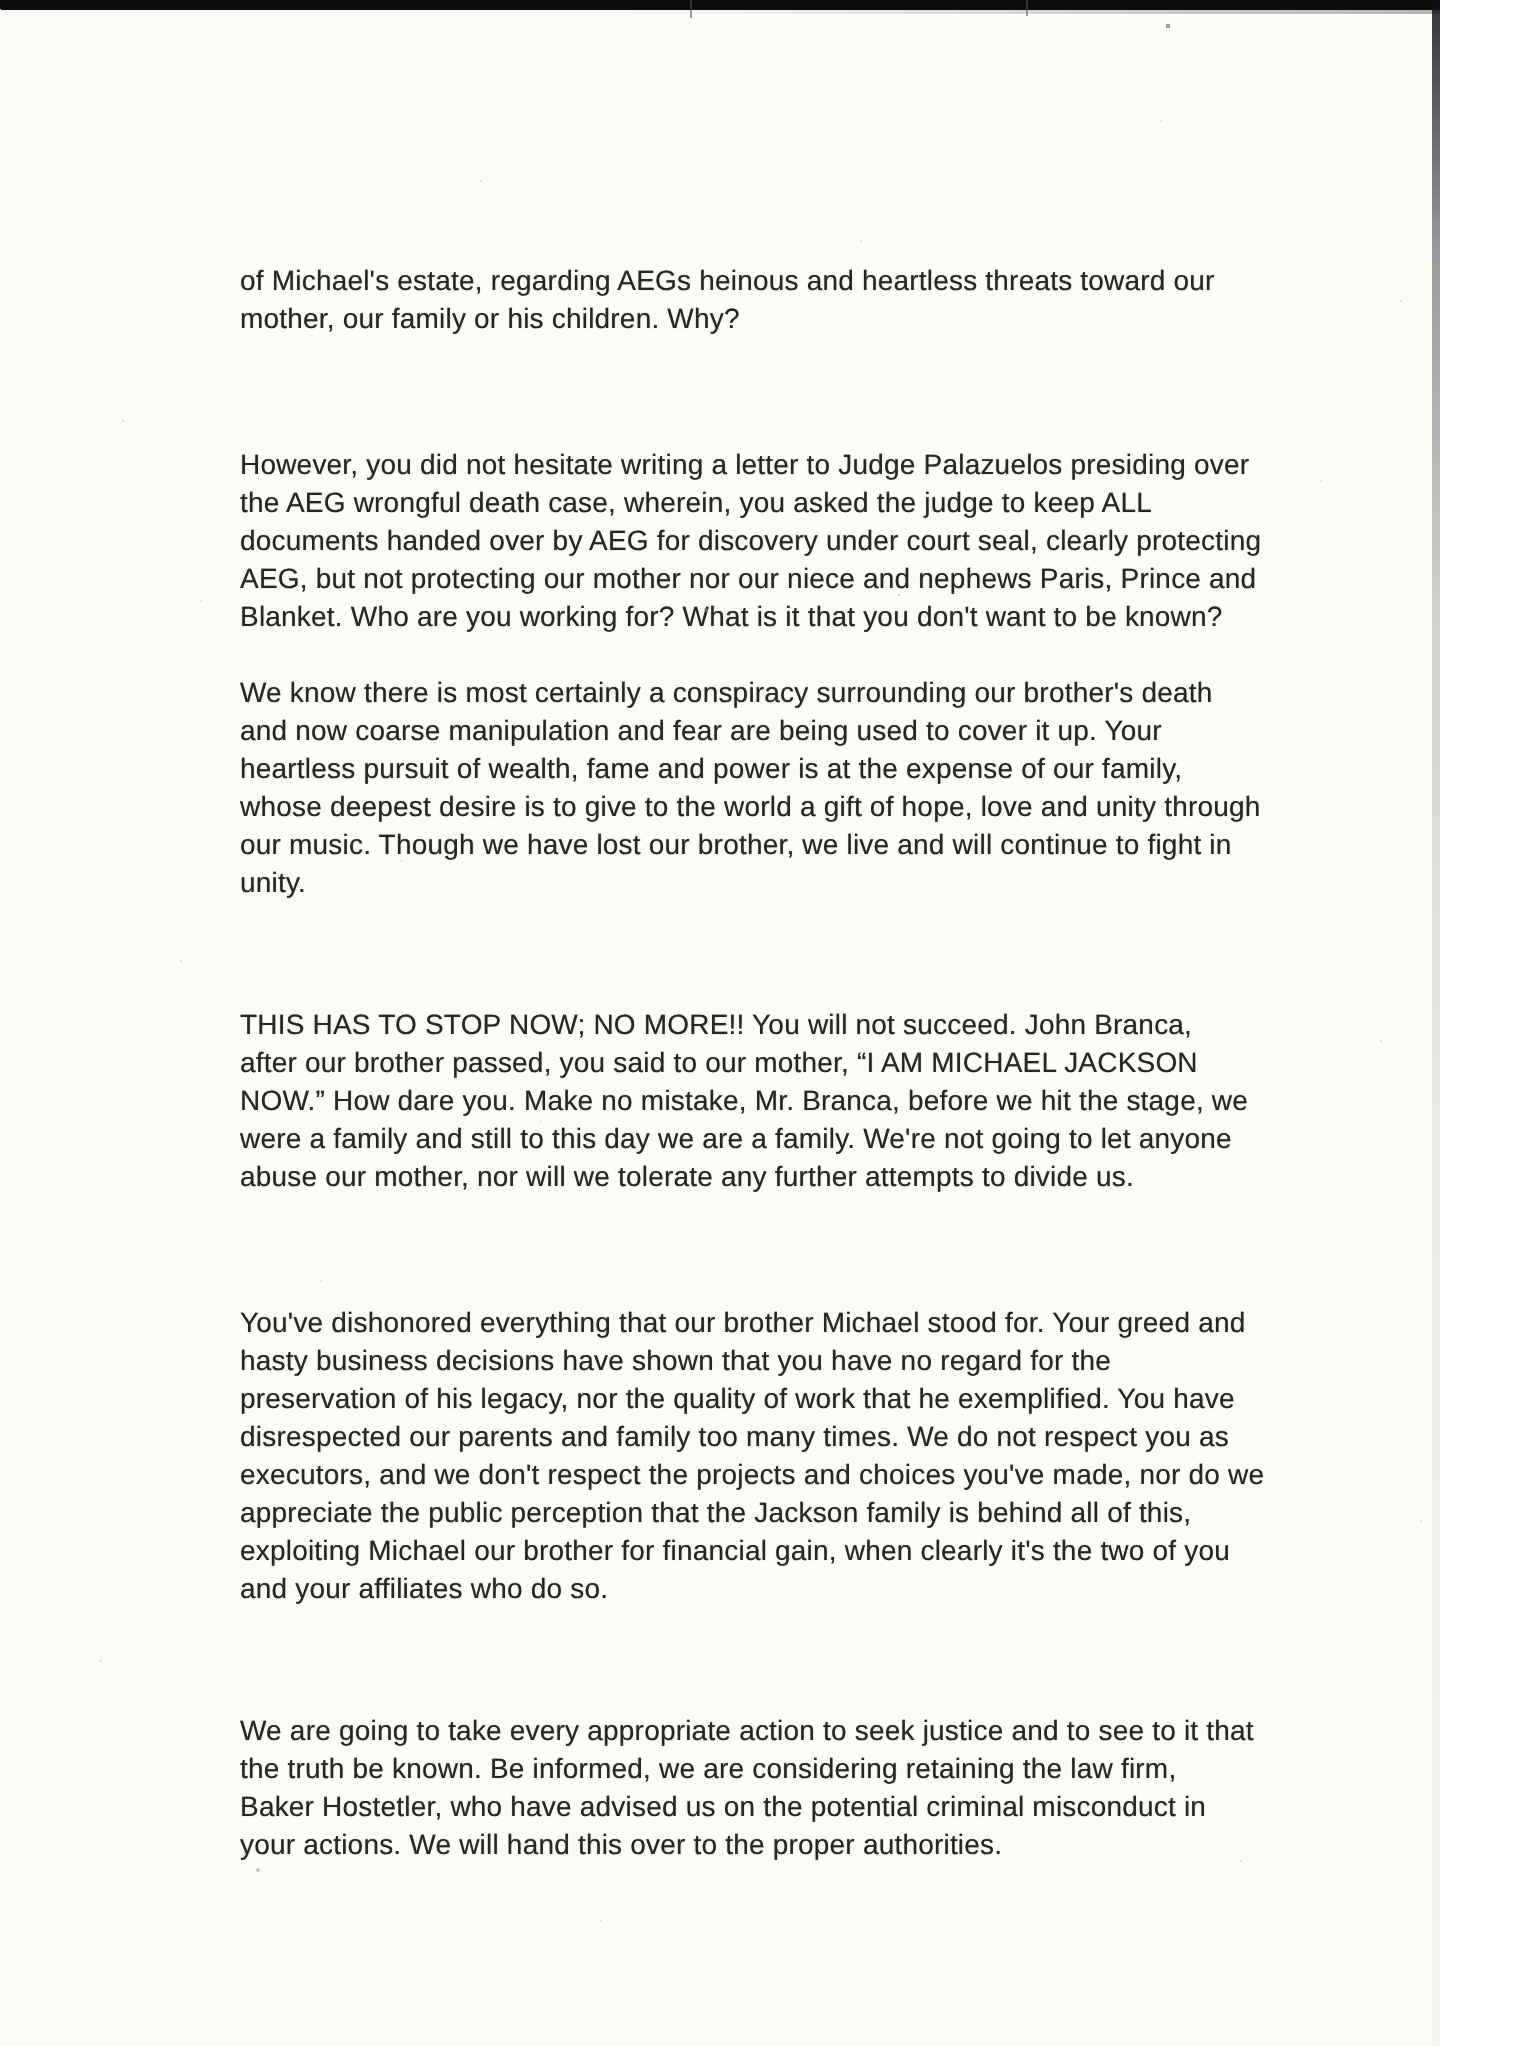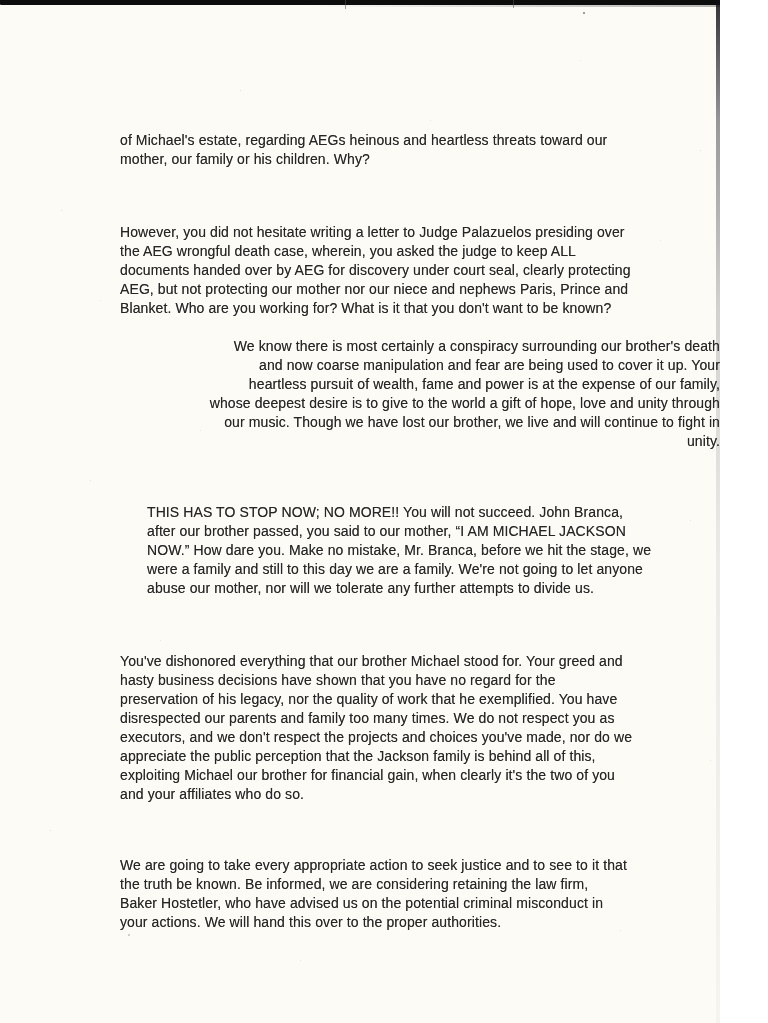--- a/index.html
+++ b/index.html
@@ -67,7 +67,7 @@
   .letter-body p { white-space: pre-line; }
   .para-1 { margin-bottom: 35px; }
   .para-2 { }
-  .para-3 { margin-bottom: 33px; text-align: right; }
+  .para-3 { margin-bottom: 33px; }
   .para-4 { margin-bottom: 35px; margin-left: 27px; }
   .para-5 { margin-bottom: 33px; }
   .para-6 { margin-bottom: 0; }

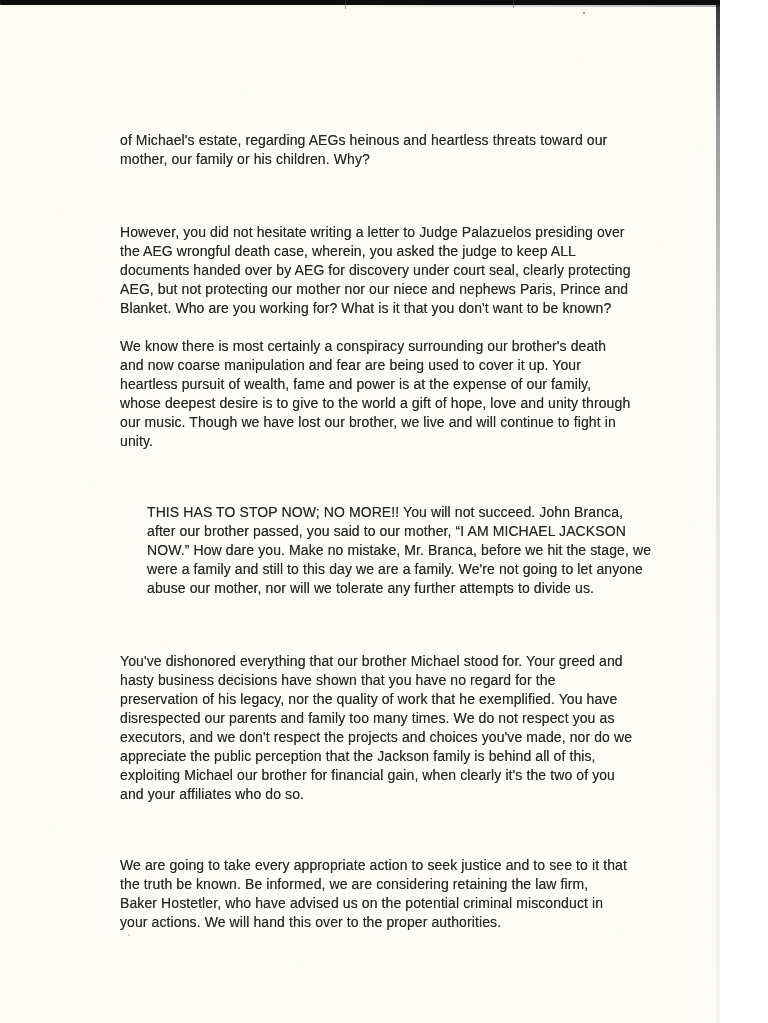--- a/index.html
+++ b/index.html
@@ -68,7 +68,7 @@
   .para-1 { margin-bottom: 35px; }
   .para-2 { }
   .para-3 { margin-bottom: 33px; }
-  .para-4 { margin-bottom: 35px; margin-left: 27px; }
+  .para-4 { margin-bottom: 35px; }
   .para-5 { margin-bottom: 33px; }
   .para-6 { margin-bottom: 0; }
   .speckle {

